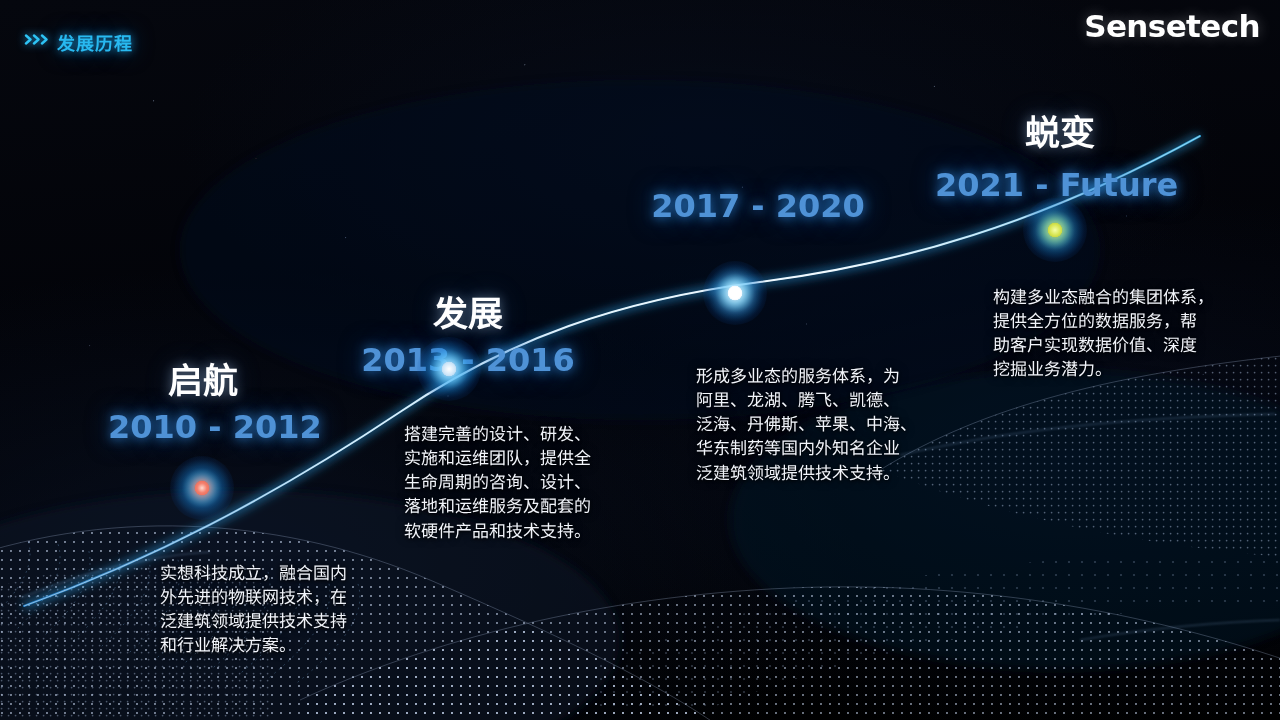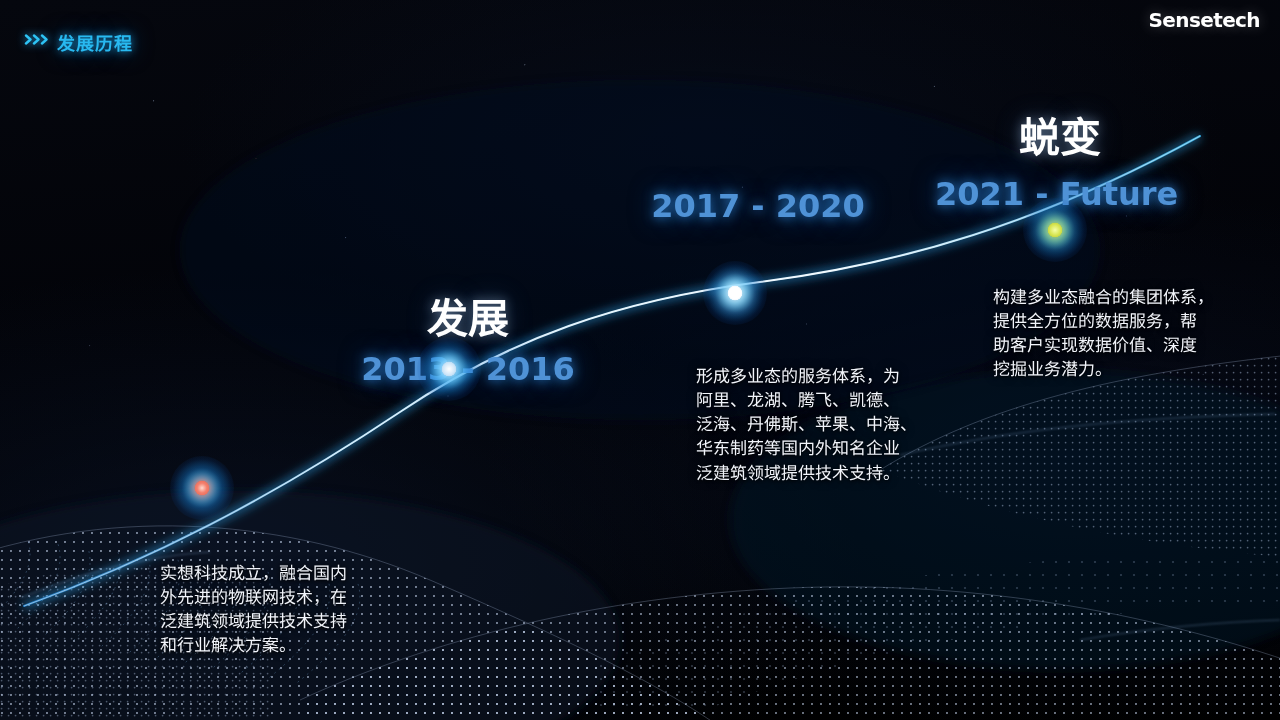--- a/index.html
+++ b/index.html
@@ -55,7 +55,7 @@
   .logo {
     position:absolute; right:20px; top:8px;
     font-family:"DejaVu Sans","Liberation Sans",sans-serif;
-    font-size:20px; font-weight:700; letter-spacing:-.6px; color:#ffffff;
+    font-size:31px; font-weight:700; letter-spacing:-.6px; color:#ffffff;
     text-shadow:0 0 14px rgba(255,255,255,.28);
   }
 

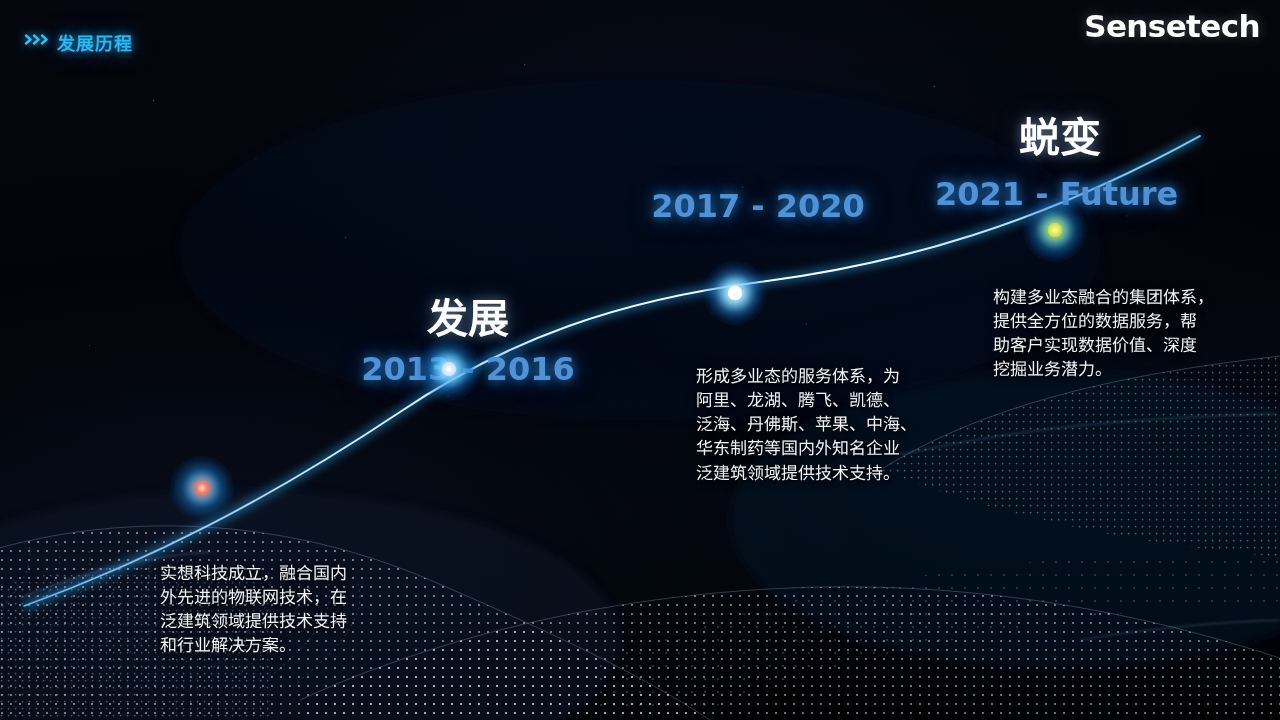--- a/index.html
+++ b/index.html
@@ -95,7 +95,7 @@
   }
 
   
-  .t-lg { font-size:41px; }
+  .t-lg { font-size:35px; }
   .y-lg { font-size:32px; }
   .d-md { font-size:17px; }
 </style>

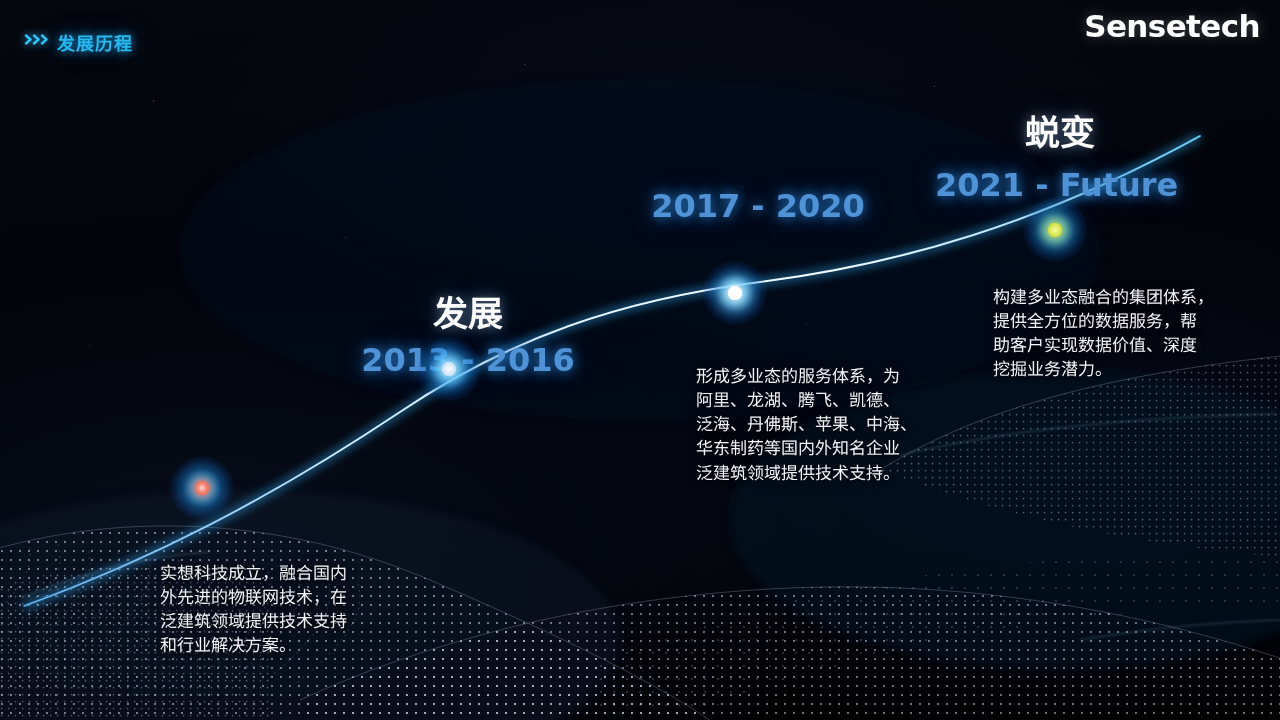--- a/index.html
+++ b/index.html
@@ -214,6 +214,10 @@
     <div class="logo">Sensetech</div>
   </div>
 
+  <div class="milestone" style="left:108px; top:352px;">
+    <div class="ms-title t-lg" style="text-align:center; width:190px;">启航</div>
+    <div class="ms-years y-lg" style="text-align:center; width:190px; margin-top:5px;">2010 - 2012</div>
+  </div>
   <div class="ms-desc d-md" style="position:absolute; left:160px; top:538px; width:272px; z-index:30;">实想科技成立，融合国内
 外先进的物联网技术，在
 泛建筑领域提供技术支持

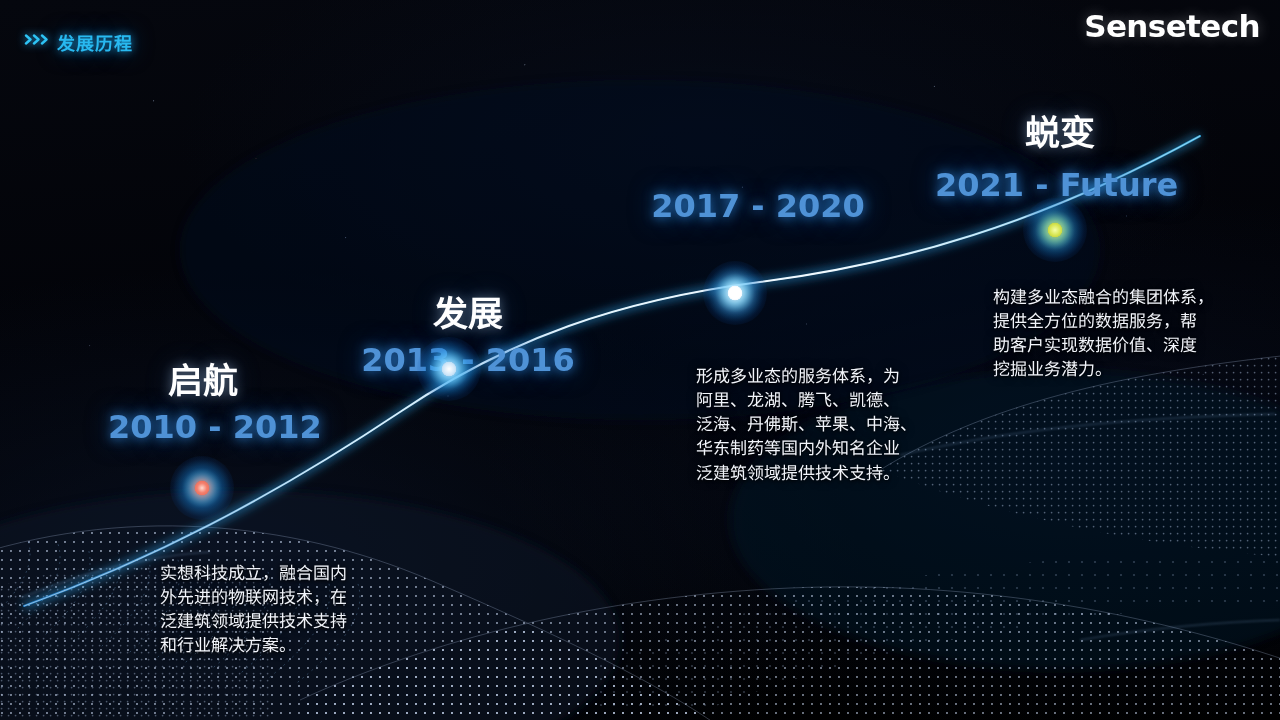--- a/index.html
+++ b/index.html
@@ -231,6 +231,11 @@
     <div class="ms-title t-lg" style="text-align:center; width:240px; margin-top:-98px;">发展</div>
     <div class="ms-years y-lg" style="text-align:center; width:240px; margin-top:5px;">2013 - 2016</div>
   </div>
+  <div class="ms-desc d-md" style="position:absolute; left:404px; top:399px; width:252px; z-index:30;">搭建完善的设计、研发、
+实施和运维团队，提供全
+生命周期的咨询、设计、
+落地和运维服务及配套的
+软硬件产品和技术支持。</div>
   <div class="node" style="left:417px; top:337px;">
     <div class="halo"></div>
     <div class="core" style="background:radial-gradient(circle,#ffffff 0%,#cfe6f8 55%,#8fc4ea 100%); box-shadow:0 0 12px 4px rgba(180,225,255,.9);"></div>

